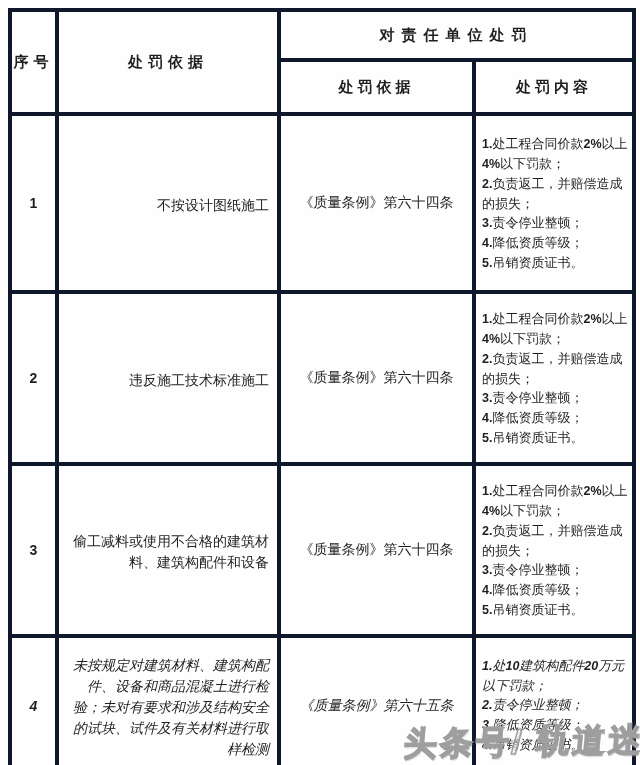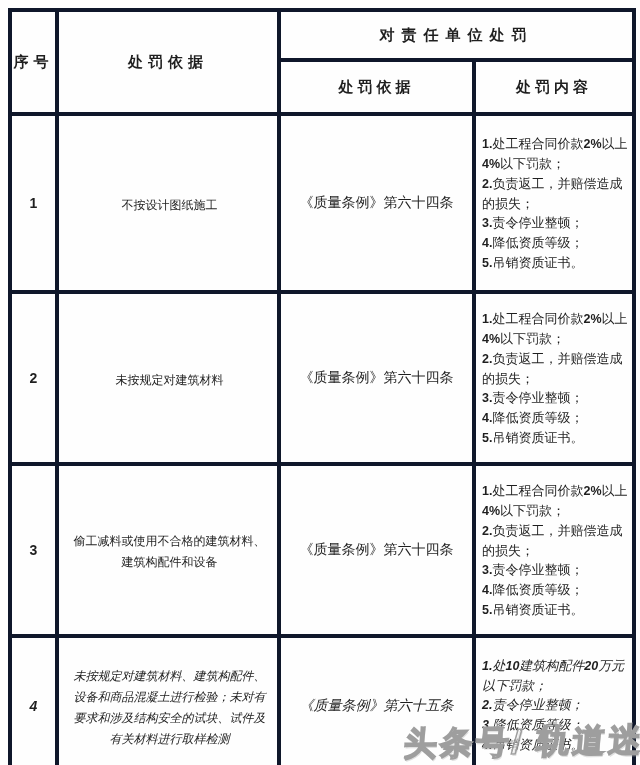--- a/index.html
+++ b/index.html
@@ -55,9 +55,9 @@
     font-family: "Liberation Sans", "DejaVu Sans", sans-serif;
   }
   td.item {
-    text-align: center;
+    text-align: right;
     padding: 6px 8px 2px 11px;
-    font-size: 12px;
+    font-size: 14px;
     line-height: 21px;
     word-break: break-all;
   }

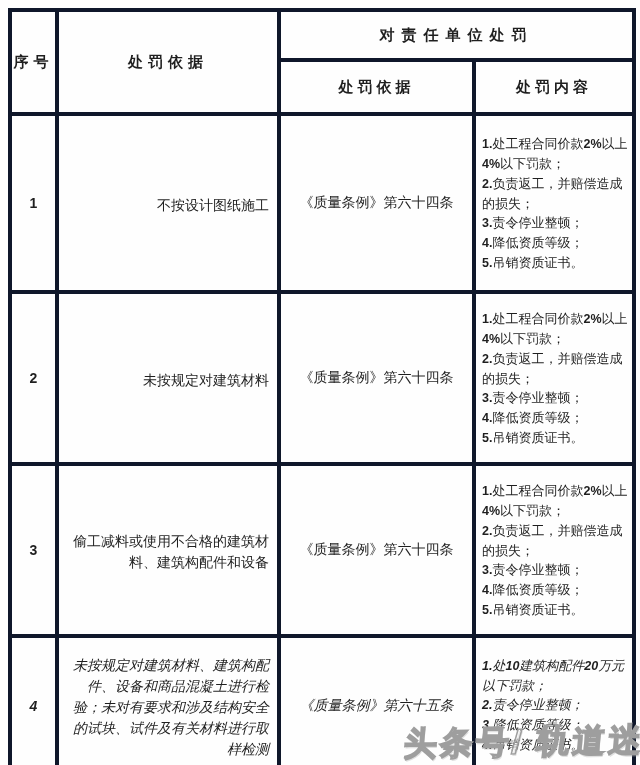--- a/index.html
+++ b/index.html
@@ -132,7 +132,7 @@
       </tr>
       <tr class="r2">
         <td class="seq">2</td>
-        <td class="item">未按规定对建筑材料</td>
+        <td class="item">违反施工技术标准施工</td>
         <td class="basis">《质量条例》第六十四条</td>
         <td class="content">
             <div class="content-line"><b>1.</b><span>处工程合同价款</span><b>2%</b><span>以上</span><b>4%</b><span>以下罚款；</span></div>

